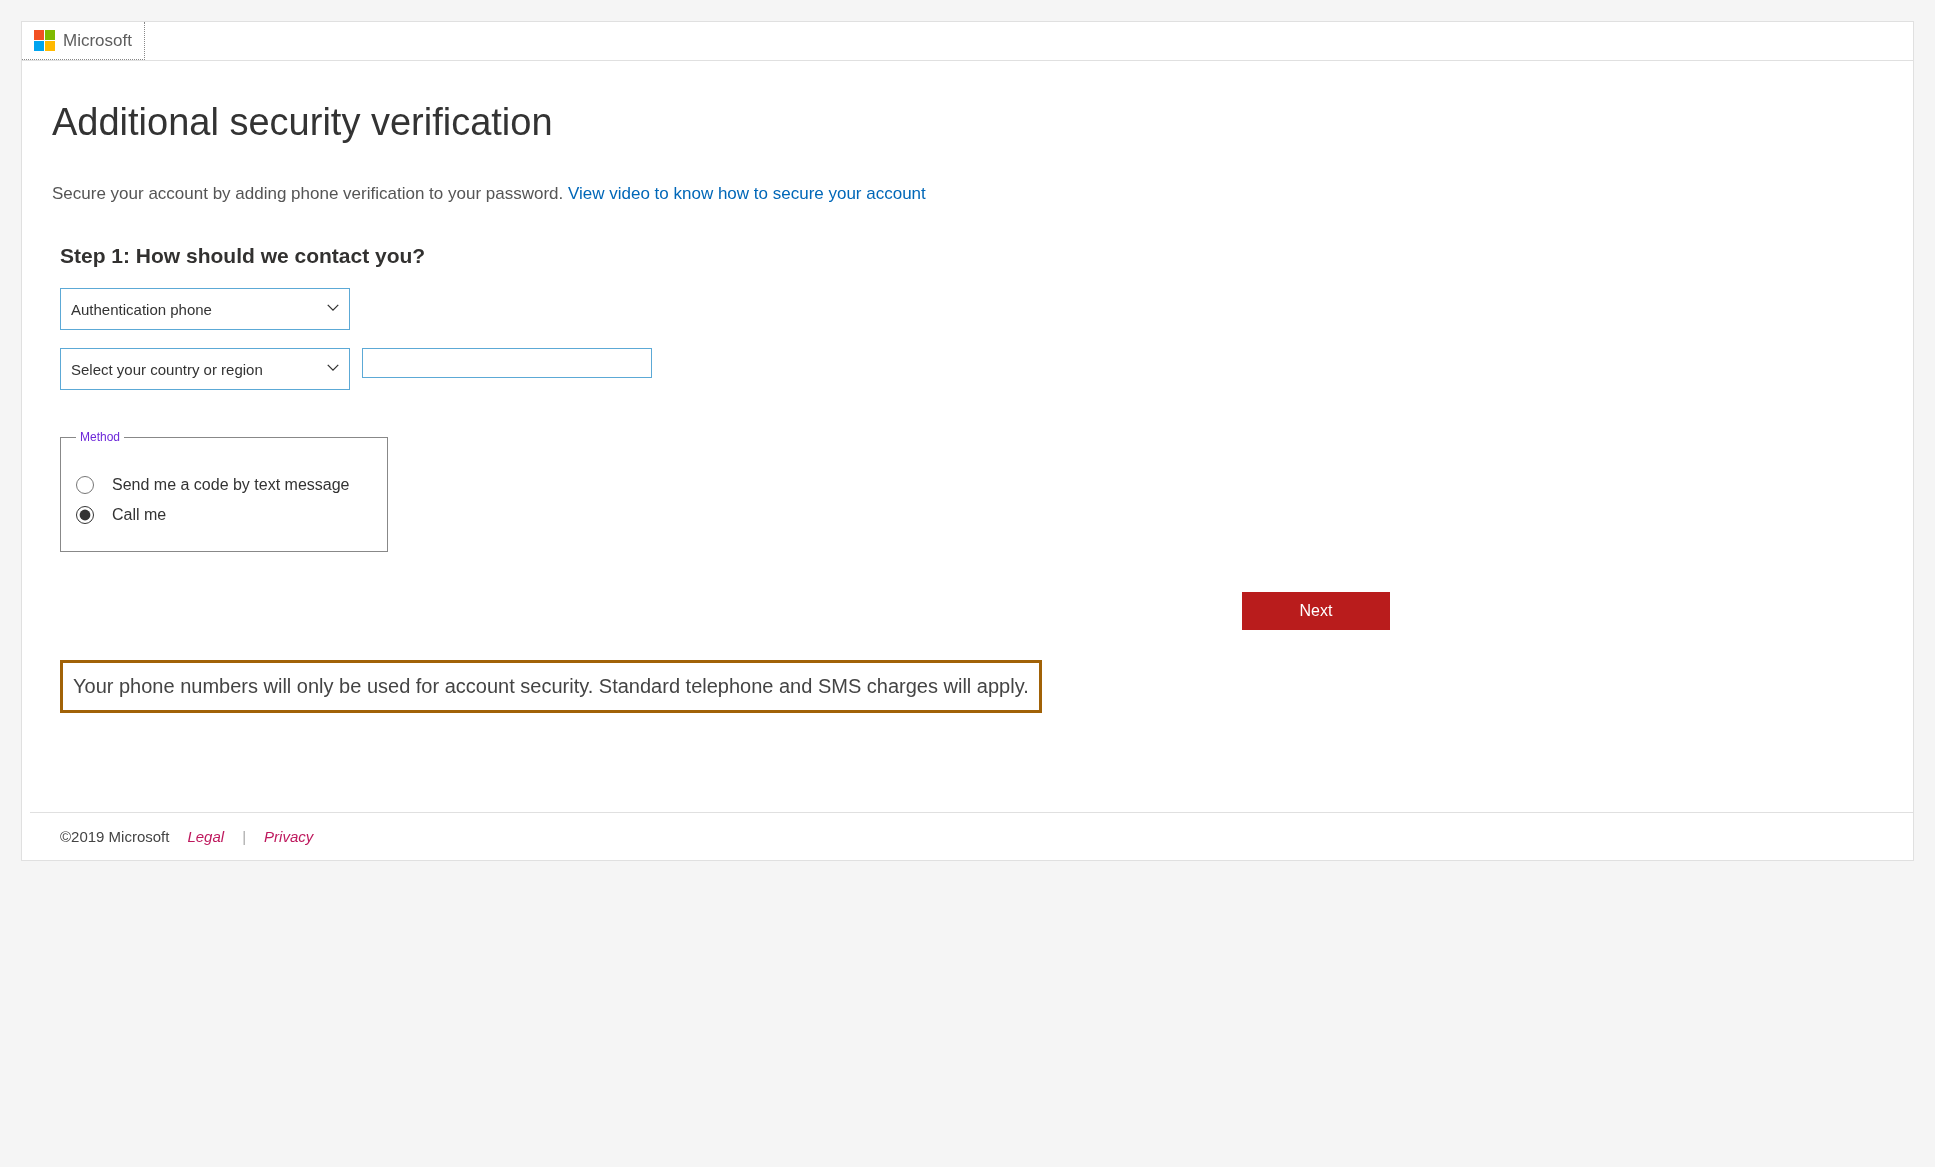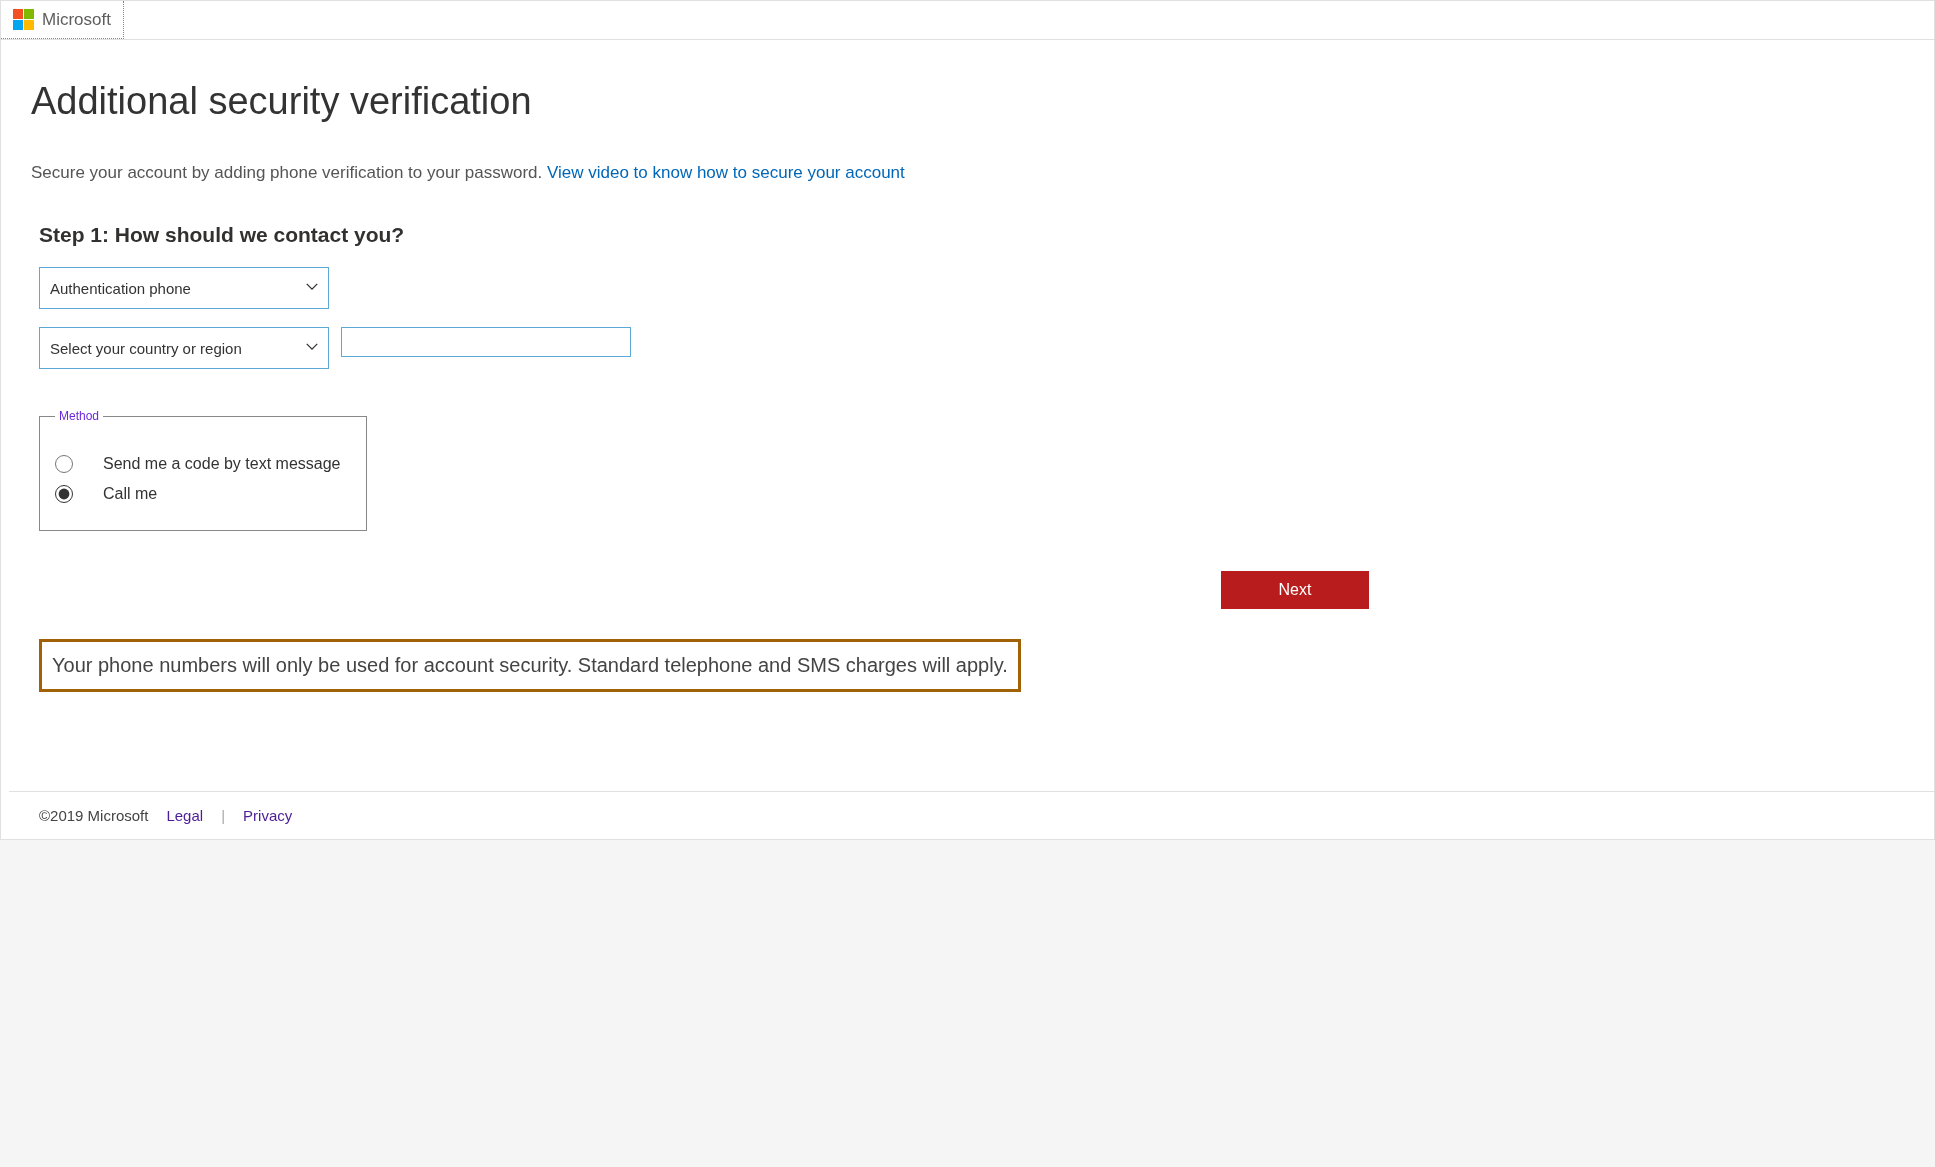--- a/index.html
+++ b/index.html
@@ -15,7 +15,7 @@
     }
     .page-wrapper {
       background: #fff;
-      margin: 0;
+      margin: 21px;
       border: 1px solid #e0e0e0;
       min-height: 840px;
       position: relative;

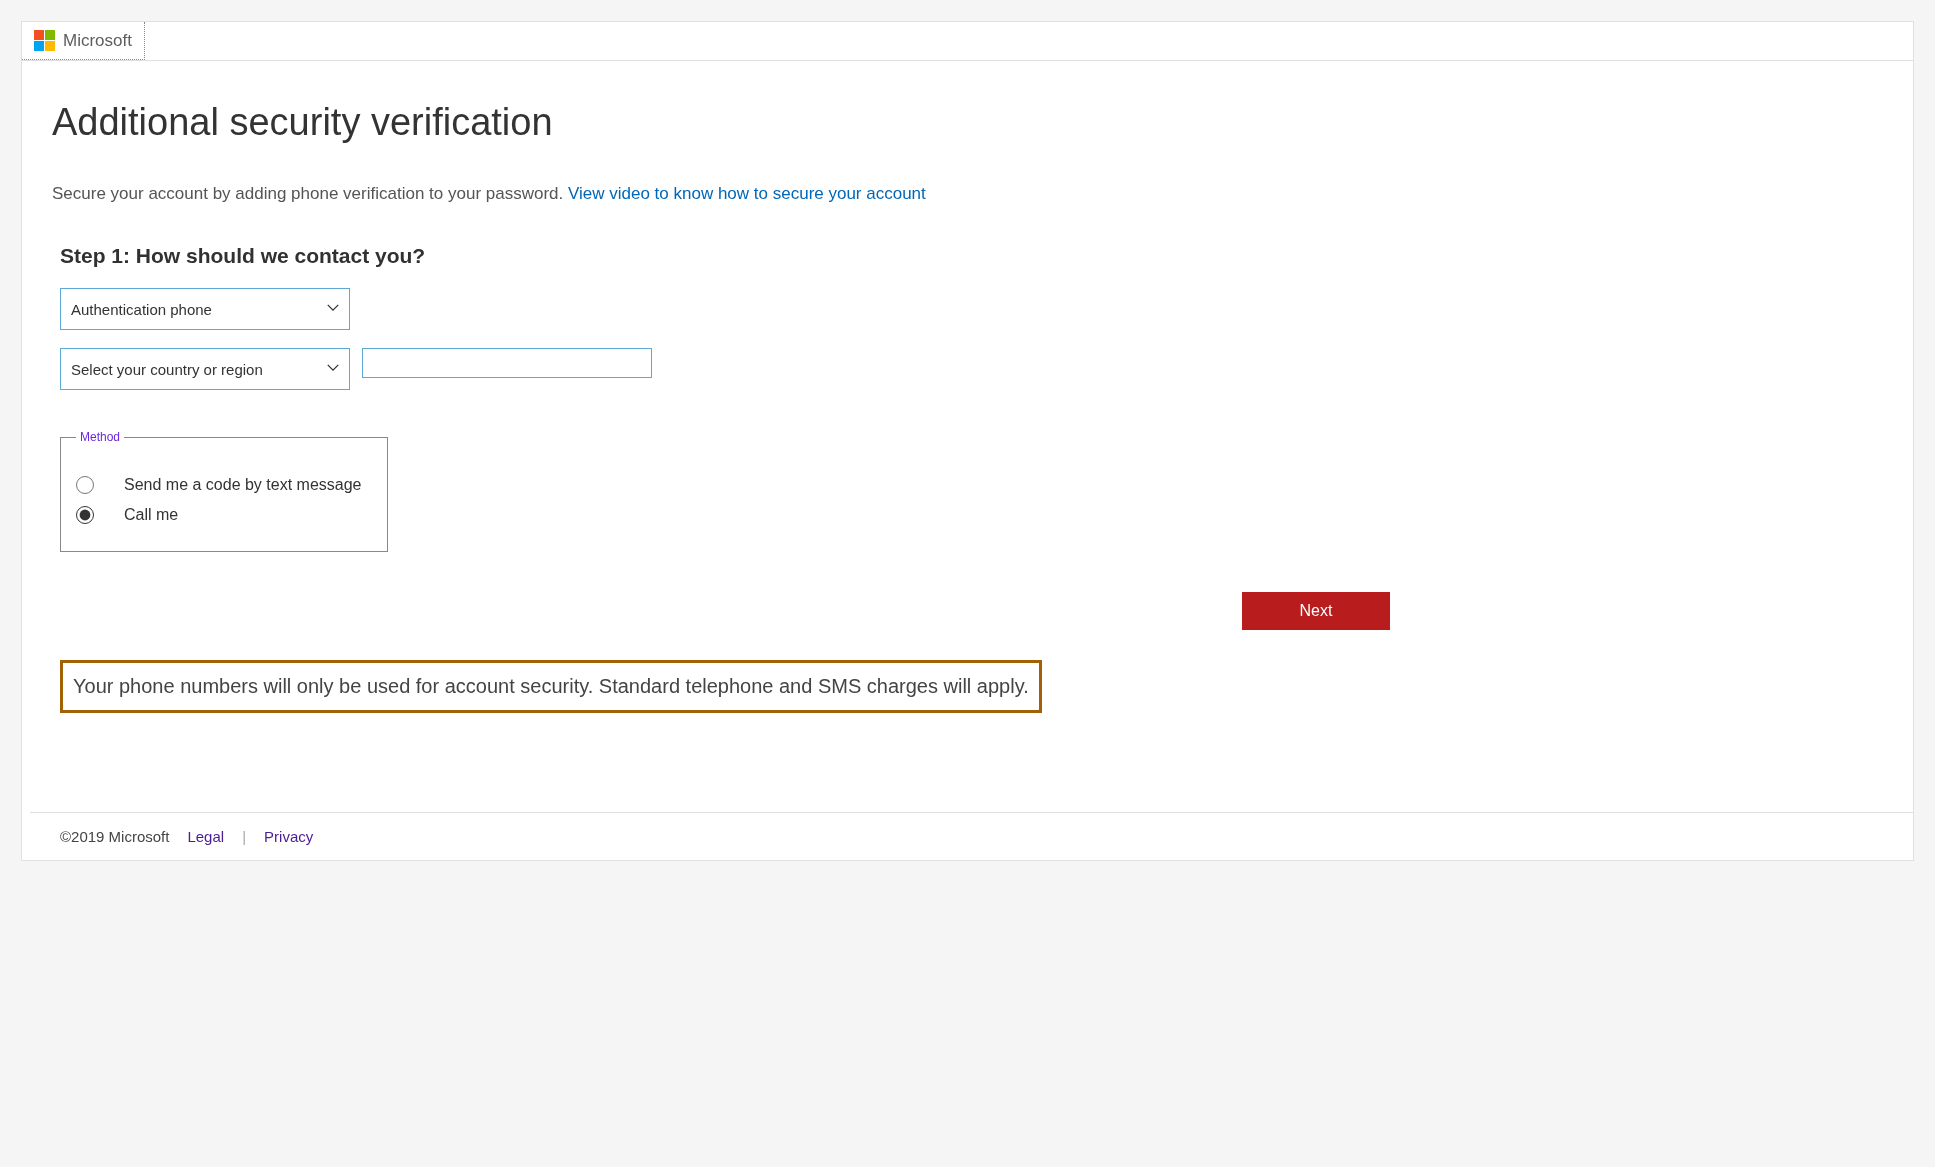--- a/index.html
+++ b/index.html
@@ -132,7 +132,6 @@
       display: flex;
       align-items: center;
       margin: 12px 0;
-      gap: 12px;
     }
     .radio-row input[type="radio"] {
       width: 18px;

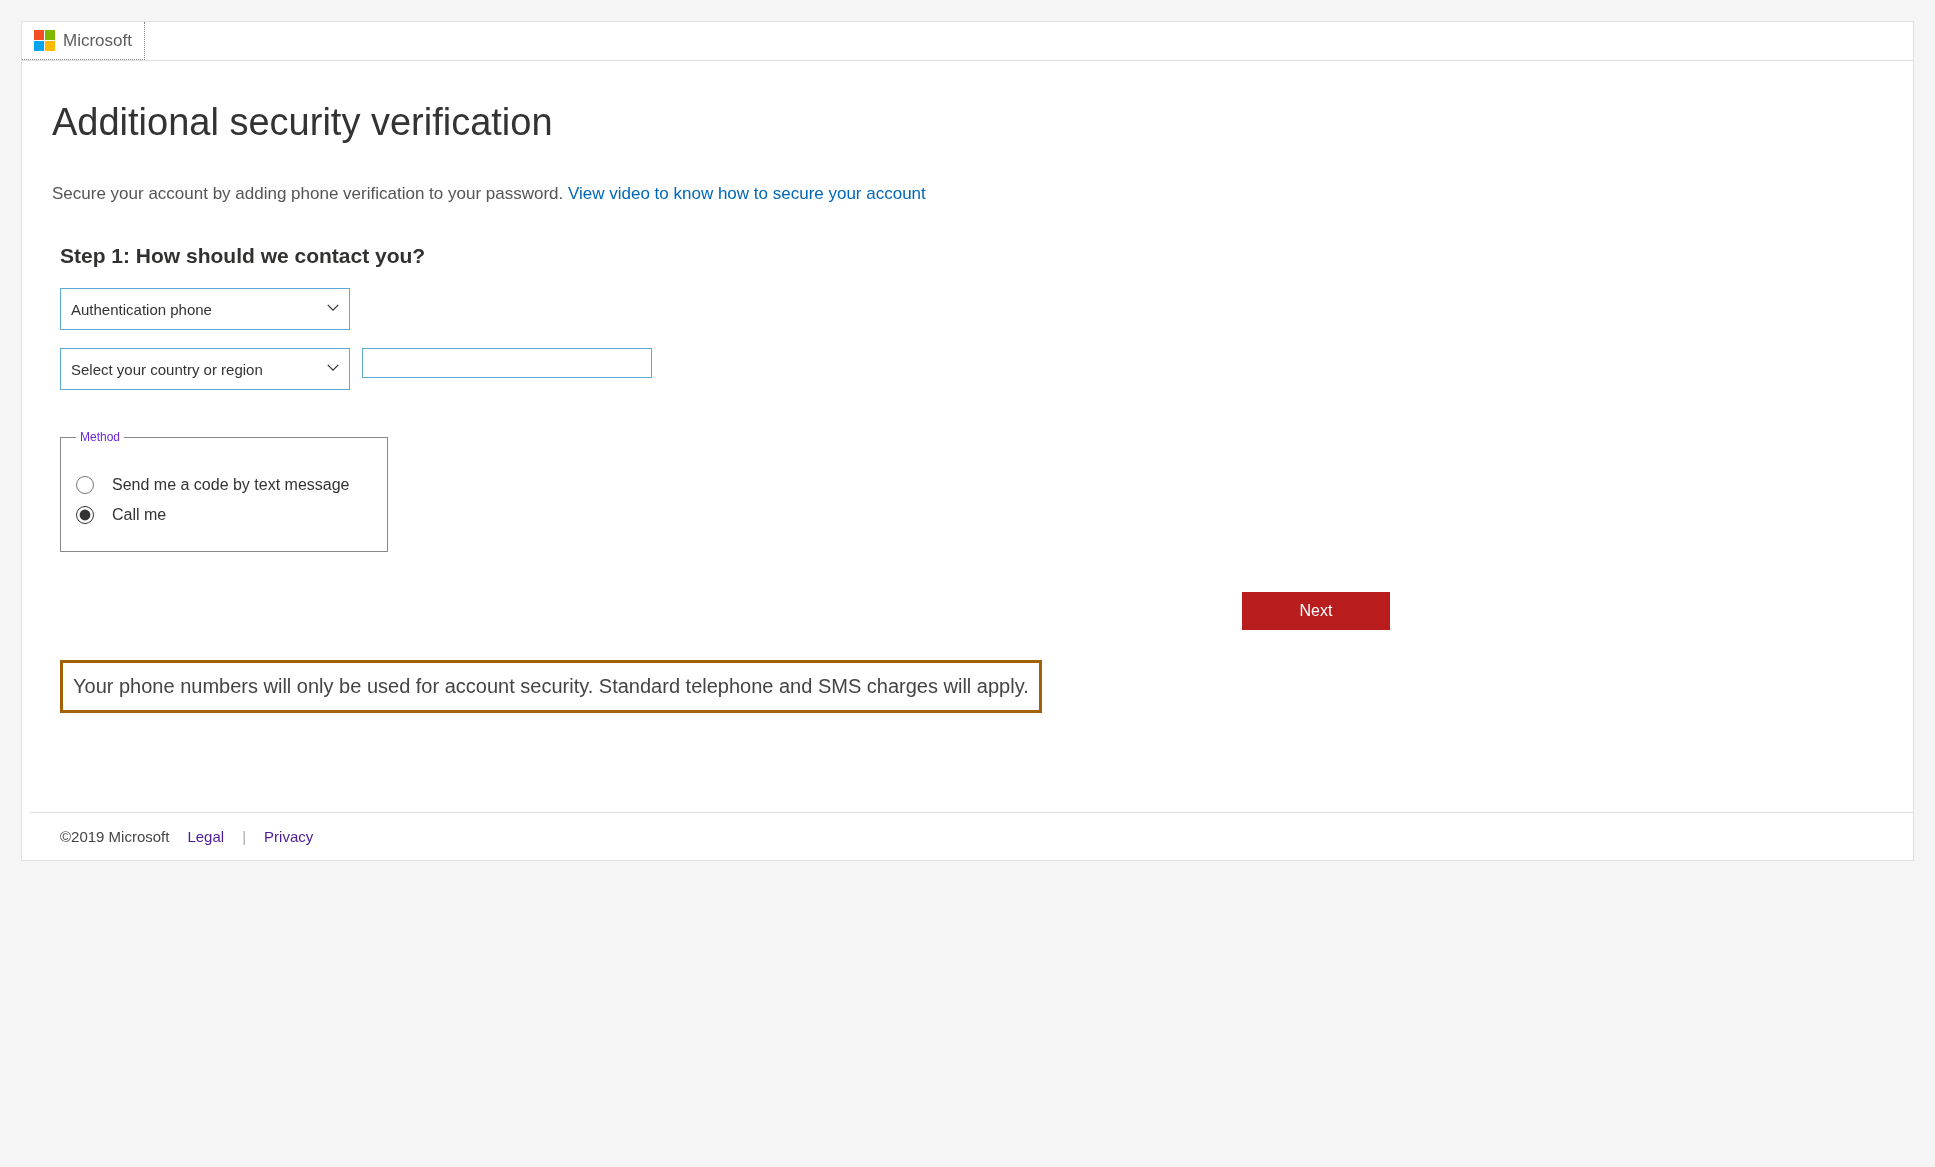--- a/index.html
+++ b/index.html
@@ -182,8 +182,9 @@
       gap: 18px;
     }
     .footer a {
-      color: #4c1d95;
+      color: #be185d;
       text-decoration: none;
+      font-style: italic;
     }
     .footer .sep {
       color: #aaa;

